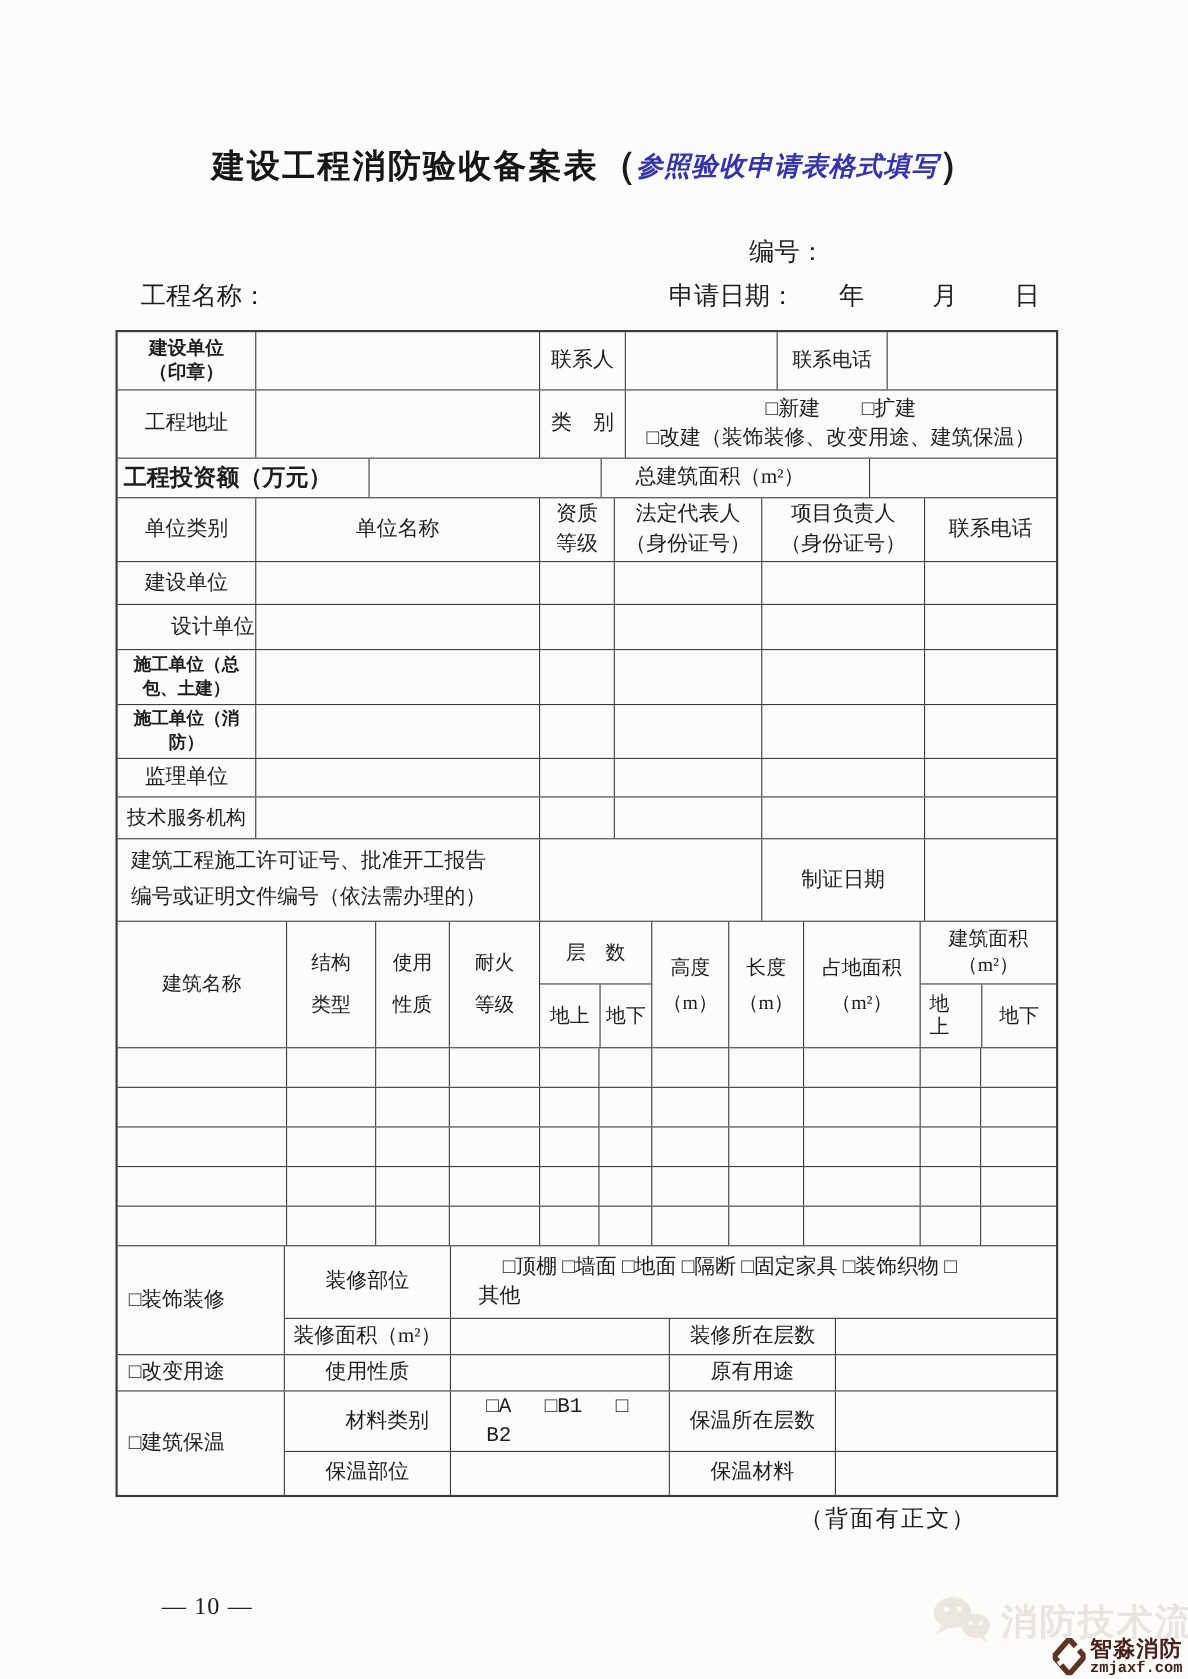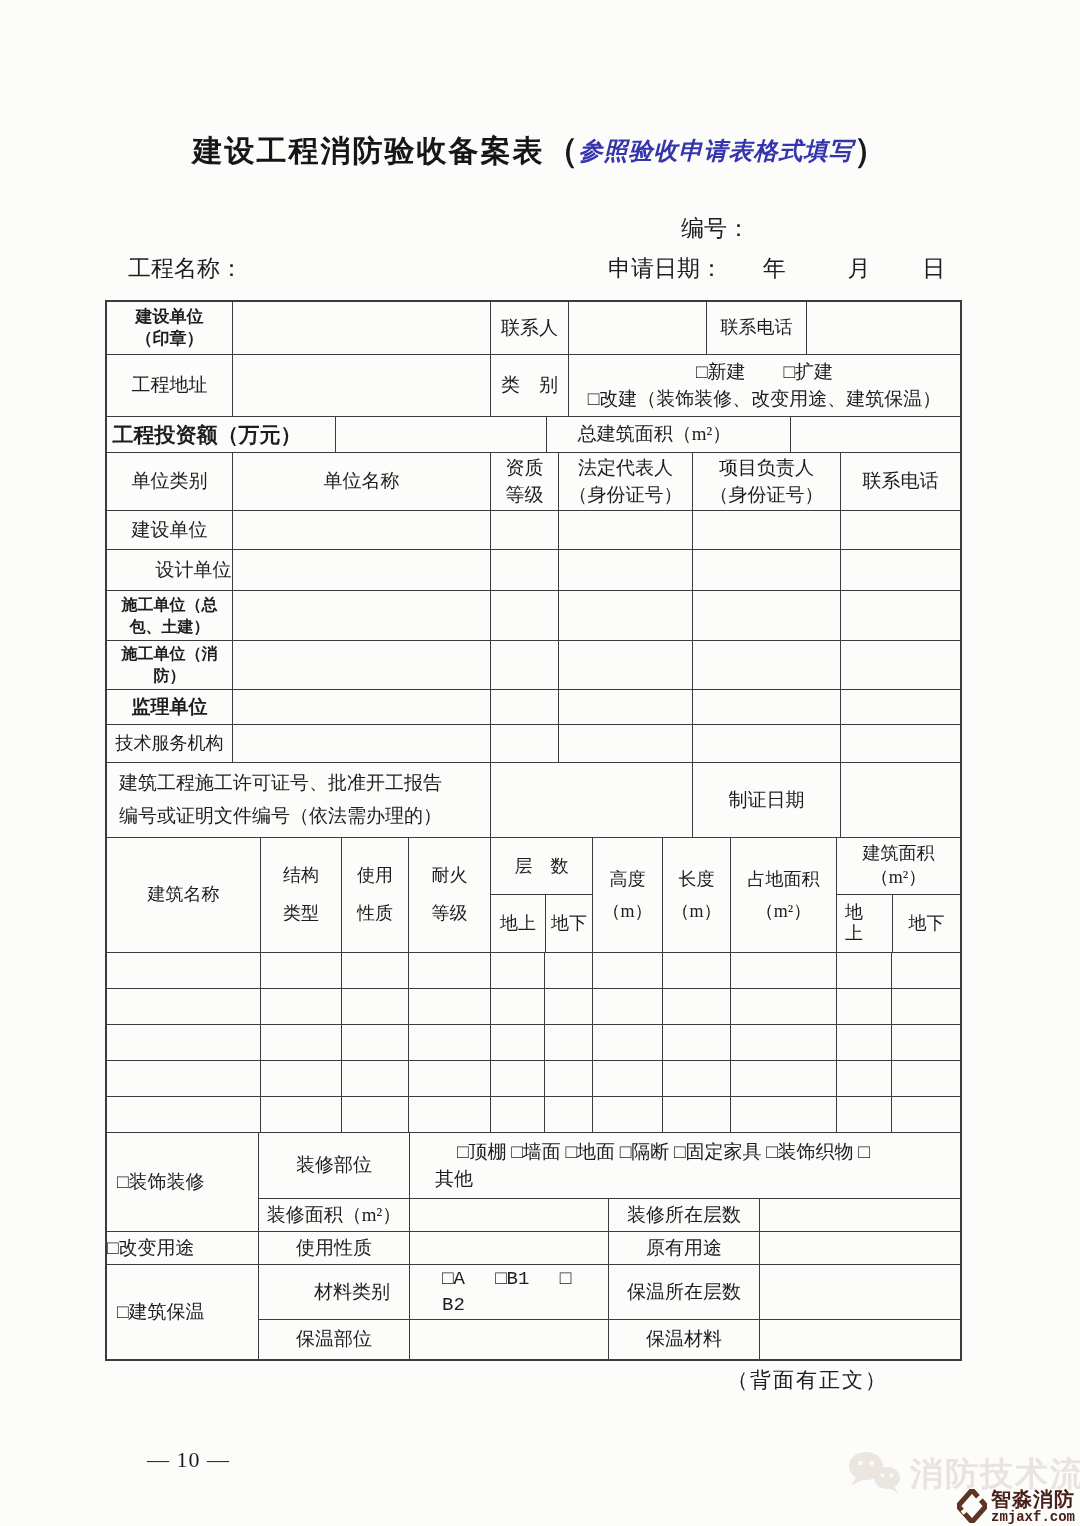--- a/index.html
+++ b/index.html
@@ -165,7 +165,7 @@
     <div class="c fill"></div>
   </div>
   <div class="r" style="height:35px;">
-    <div class="c fc" style="width:125px;font-weight:bold;">监理单位</div>
+    <div class="c fc" style="width:125px;">监理单位</div>
     <div class="c" style="width:258px;"></div>
     <div class="c" style="width:68px;"></div>
     <div class="c" style="width:134px;"></div>

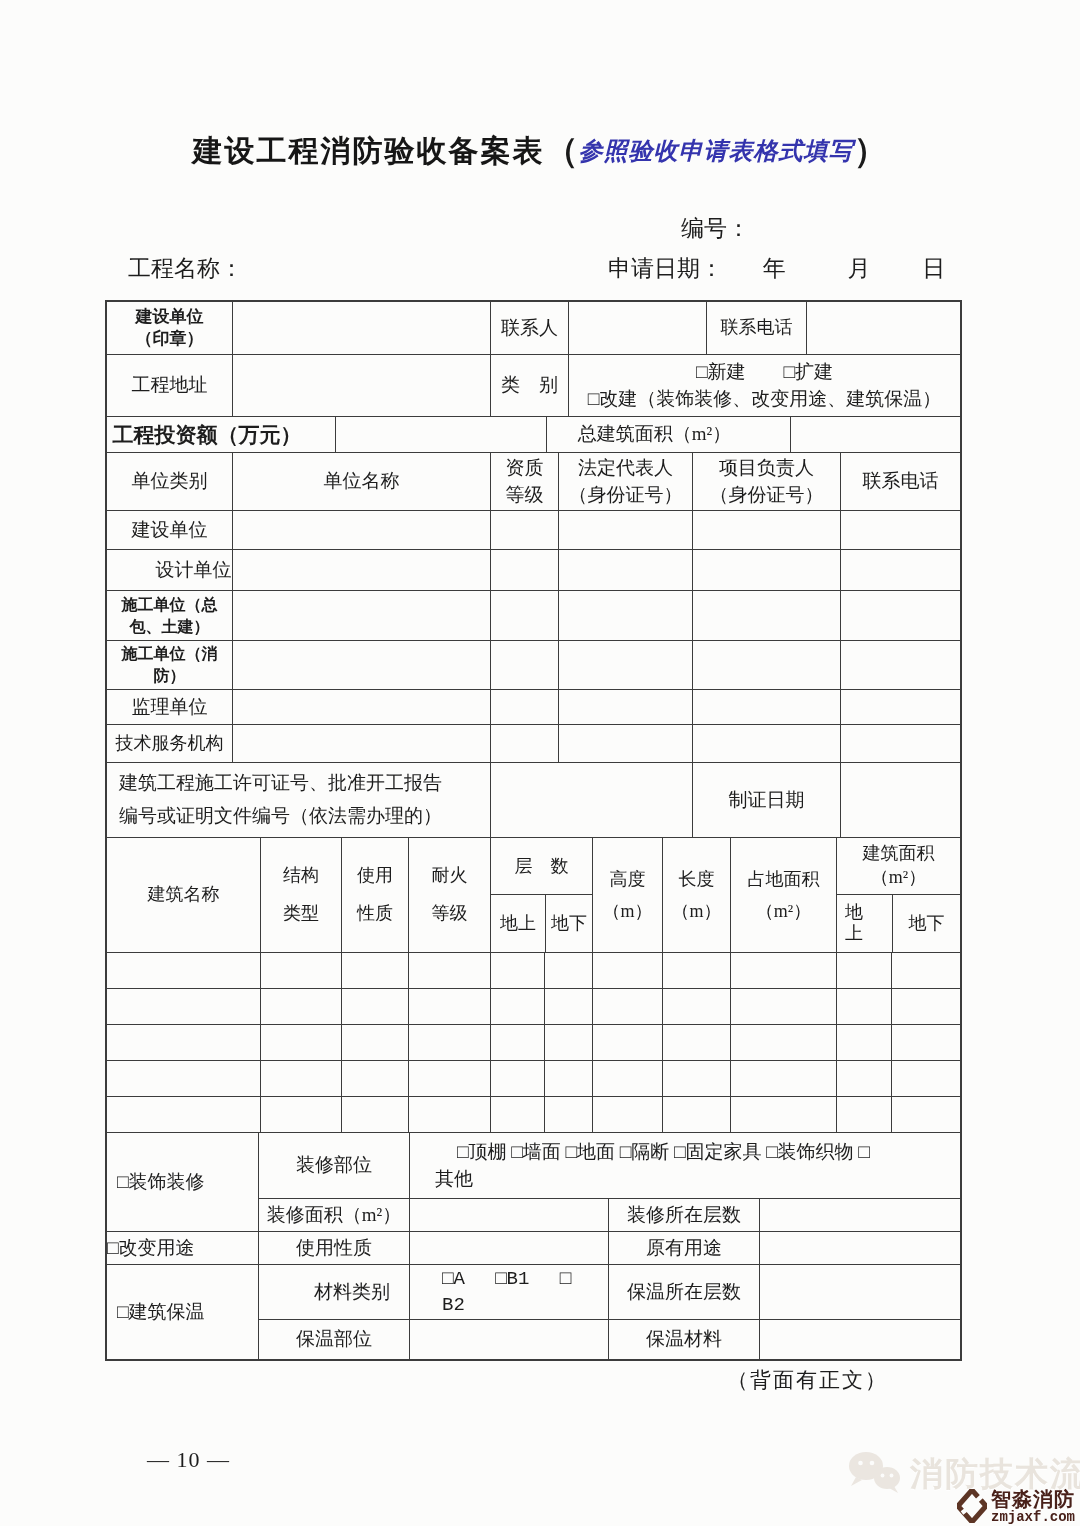--- a/index.html
+++ b/index.html
@@ -325,7 +325,7 @@
   </div>
 
   <div class="r" style="height:33px;">
-    <div class="c fc left" style="width:151px;justify-content:center;">□改变用途</div>
+    <div class="c fc left" style="width:151px;padding-left:10px;justify-content:center;">□改变用途</div>
     <div class="c" style="width:151px;">使用性质</div>
     <div class="c" style="width:199px;"></div>
     <div class="c" style="width:151px;">原有用途</div>

